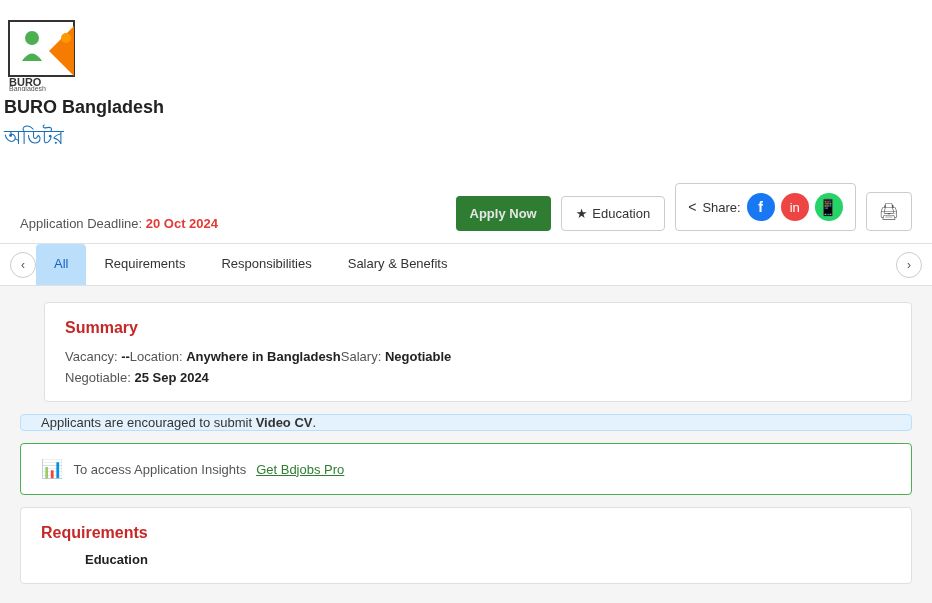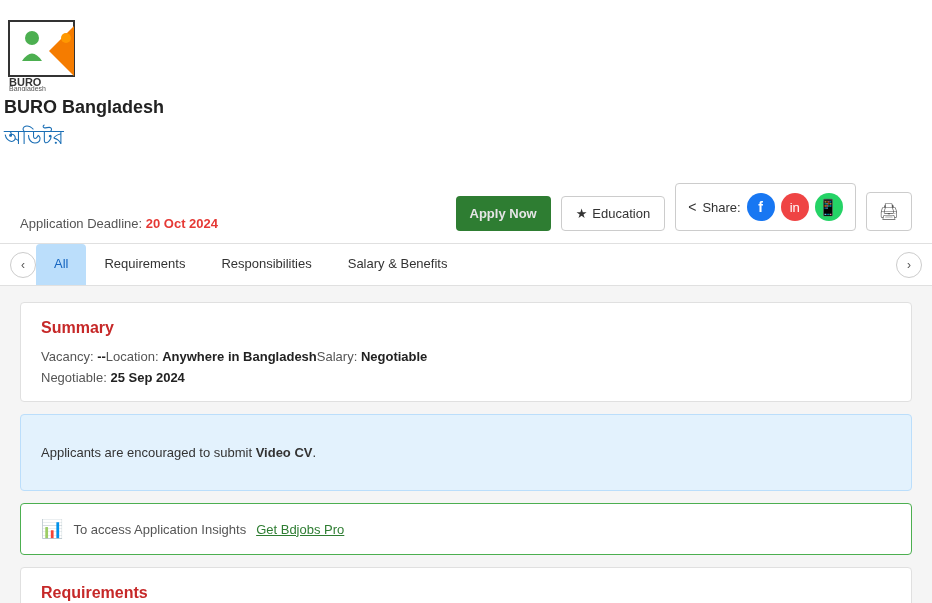--- a/index.html
+++ b/index.html
@@ -38,7 +38,7 @@
     .content-area { padding: 16px 20px; background: #f5f5f5; }
 
     
-    .card { background: #fff; border: 1px solid #e0e0e0; border-radius: 4px; margin-bottom: 12px; }
+    .card { background: #fff; border: 1px solid #e0e0e0; border-radius: 4px; margin-bottom: 12px; margin-left: 24px; }
     .card-body { padding: 16px 20px; }
     .summary-title { font-size: 16px; font-weight: bold; color: #c62828; margin-bottom: 12px; }
     .summary-row { display: flex; align-items: flex-start; }

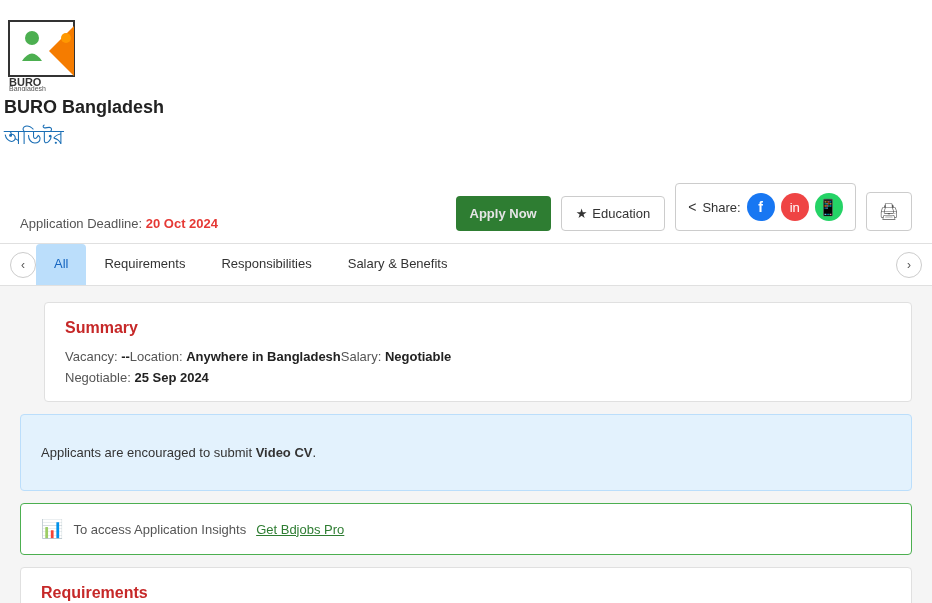--- a/index.html
+++ b/index.html
@@ -48,7 +48,7 @@
     .summary-date strong { color: #222; }
 
     
-    .video-cv-banner { background: #e3f2fd; border: 1px solid #bbdefb; border-radius: 4px; padding: 30px 20px; margin-bottom: 12px; font-size: 13px; color: #333; }
+    .video-cv-banner { background: #e3f2fd; border: 1px solid #bbdefb; border-radius: 4px; padding: 0 20px; margin-bottom: 12px; font-size: 13px; color: #333; }
 
     
     .insights-card { background: #fff; border: 1px solid #4caf50; border-radius: 4px; padding: 14px 20px; margin-bottom: 12px; font-size: 13px; color: #555; display: flex; align-items: center; gap: 10px; }

